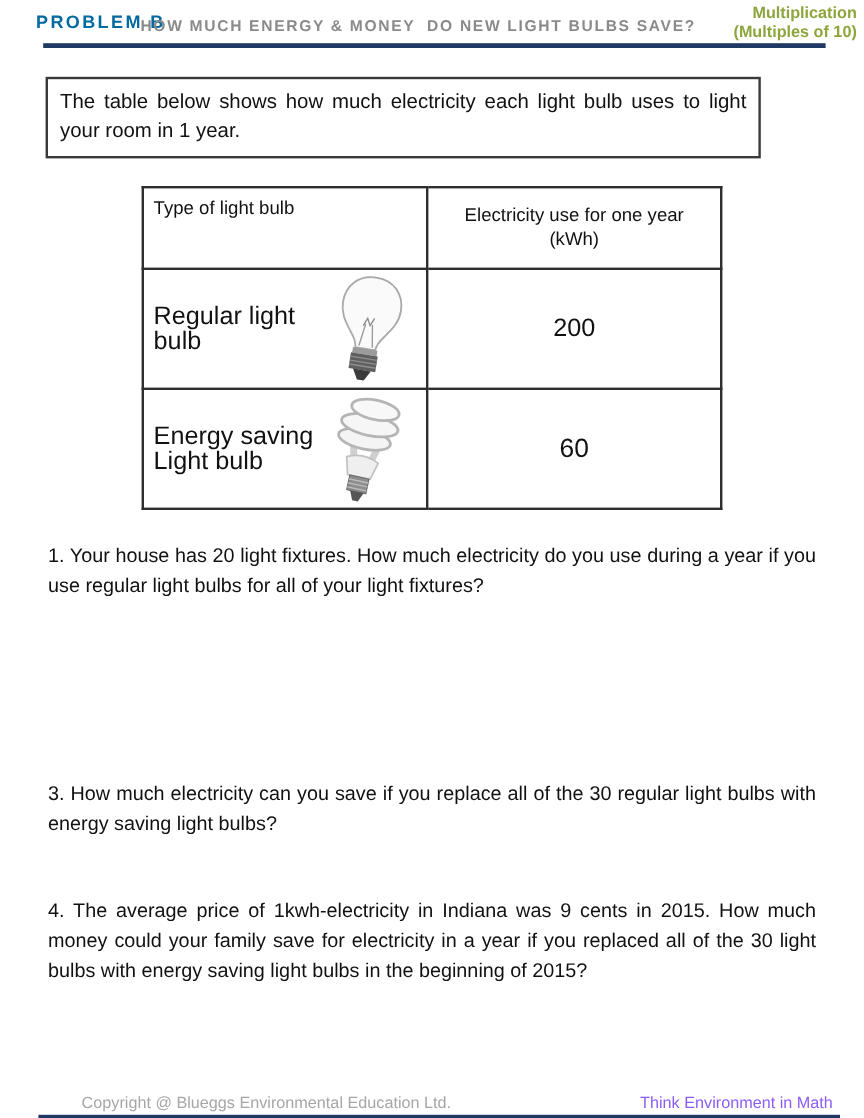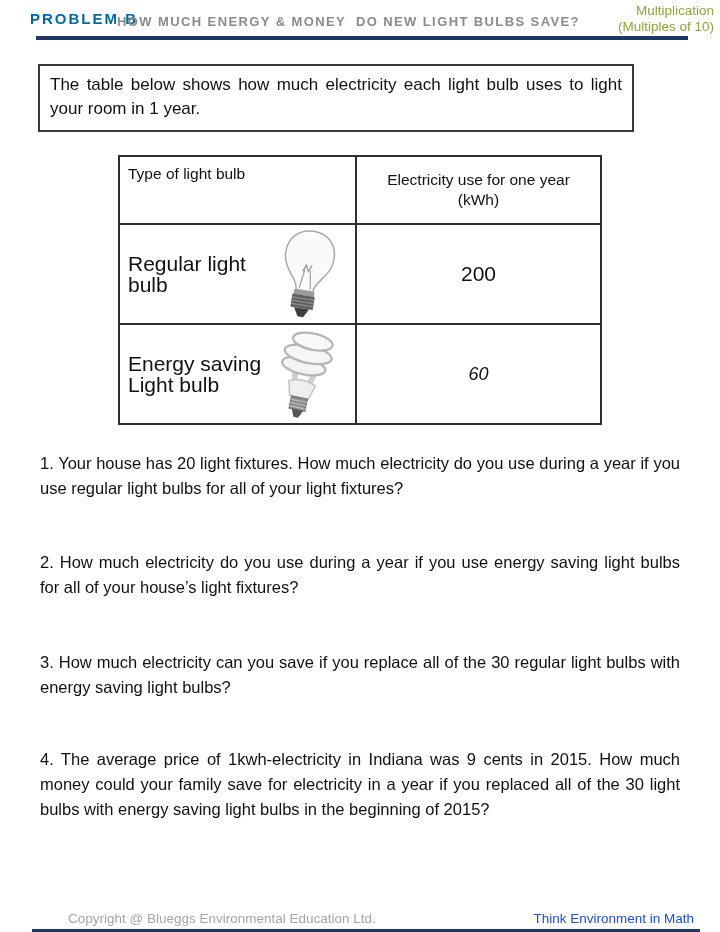--- a/index.html
+++ b/index.html
@@ -28,7 +28,7 @@
   .topic {
     position: absolute; right: 6px; top: 3px;
     text-align: right; color: #8ca63c;
-    font-size: 13.5px; line-height: 16px; font-weight: 400;
+    font-size: 13.5px; line-height: 16px; font-weight: 700;
   }
   .header-rule {
     position: absolute; left: 36px; top: 36px;

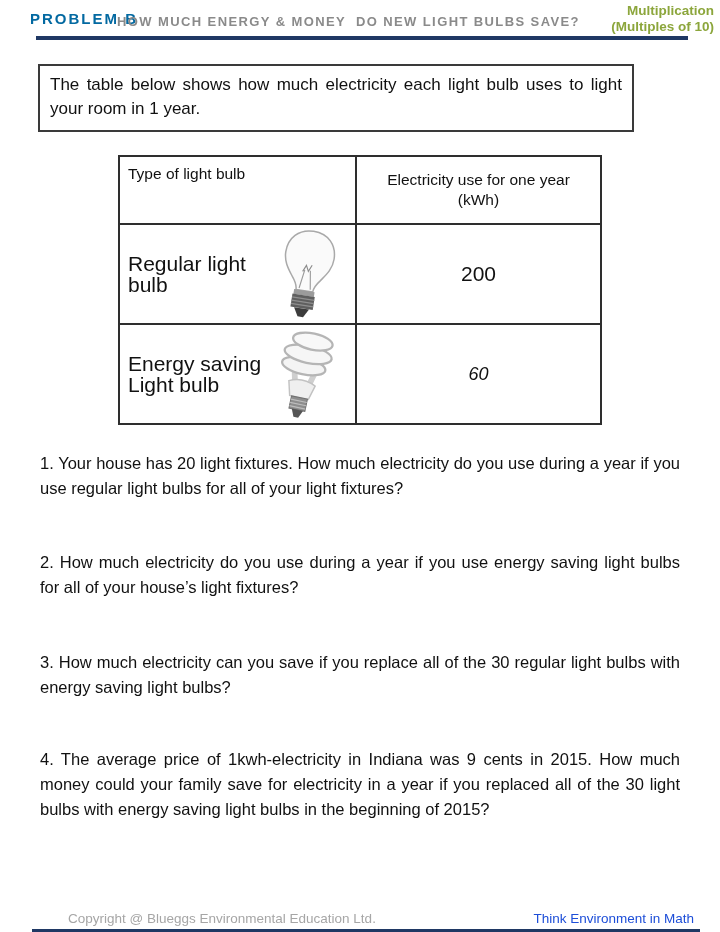--- a/index.html
+++ b/index.html
@@ -69,7 +69,7 @@
   .bulb-label { font-size: 21px; line-height: 21px; white-space: pre-line; }
   td.kwh { text-align: center; }
   .kwh-lg { font-size: 21px; }
-  .kwh-sm { font-size: 18px; font-style: italic; }
+  .kwh-sm { font-size: 22px; }
 
   
   .q {

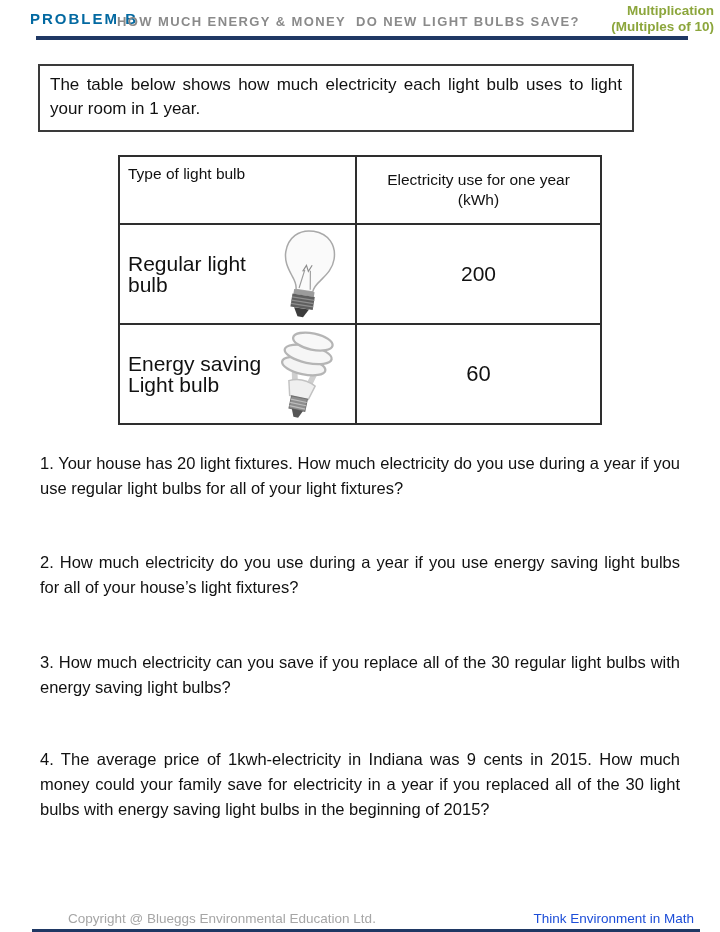--- a/index.html
+++ b/index.html
@@ -173,7 +173,6 @@
     </table>
 
   <p class="q q1">1. Your house has 20 light fixtures.  How much electricity do you use during a year if you use regular light bulbs for all of your light fixtures?</p>
-  <p class="q q2">2. How much electricity do you use during a year if you use energy saving light bulbs for all of your house’s light fixtures?</p>
   <p class="q q3">3. How much electricity can you save if you replace all of the 30 regular light bulbs with energy saving light bulbs?</p>
   <p class="q q4">4. The average price of 1kwh-electricity in Indiana was 9 cents in 2015. How much money could your family save for electricity in a year if you replaced all of the 30 light bulbs with energy saving light bulbs in the beginning of 2015?</p>
 

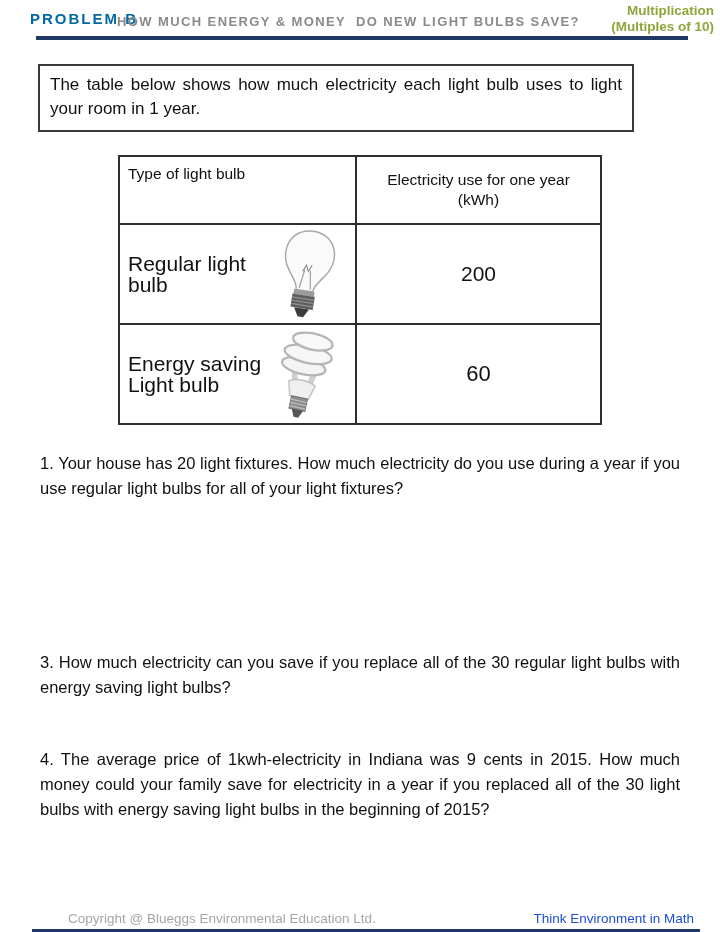--- a/index.html
+++ b/index.html
@@ -89,7 +89,7 @@
   }
   .footer-tagline {
     position: absolute; right: 26px; top: 911px;
-    font-size: 13.5px; color: #1d4ed8;
+    font-size: 13.5px; color: #8b5cf6;
   }
   .bottom-rule {
     position: absolute; left: 32px; bottom: 0;

